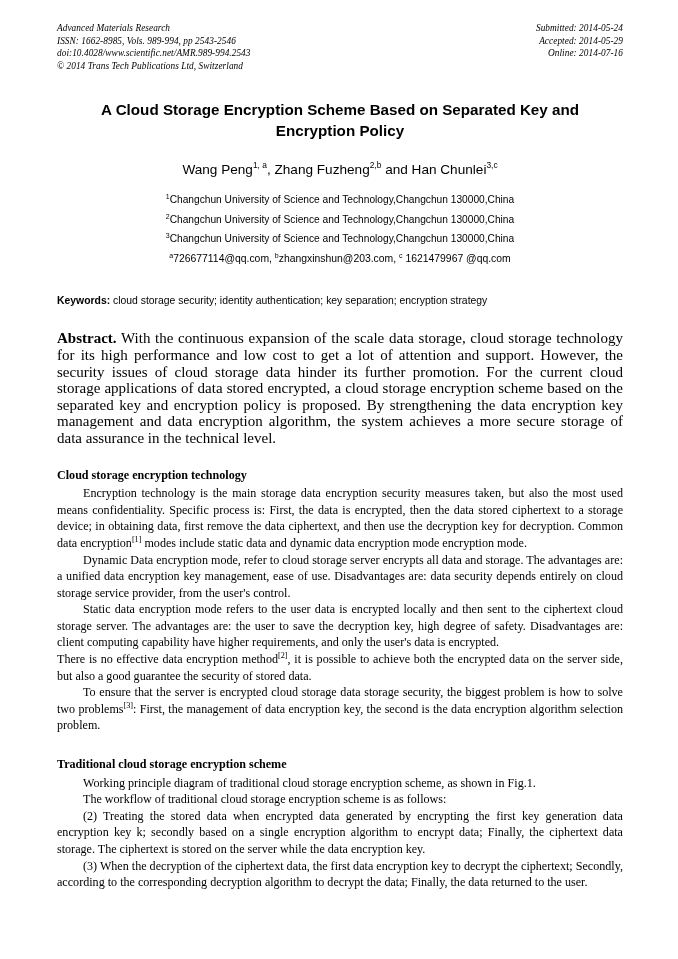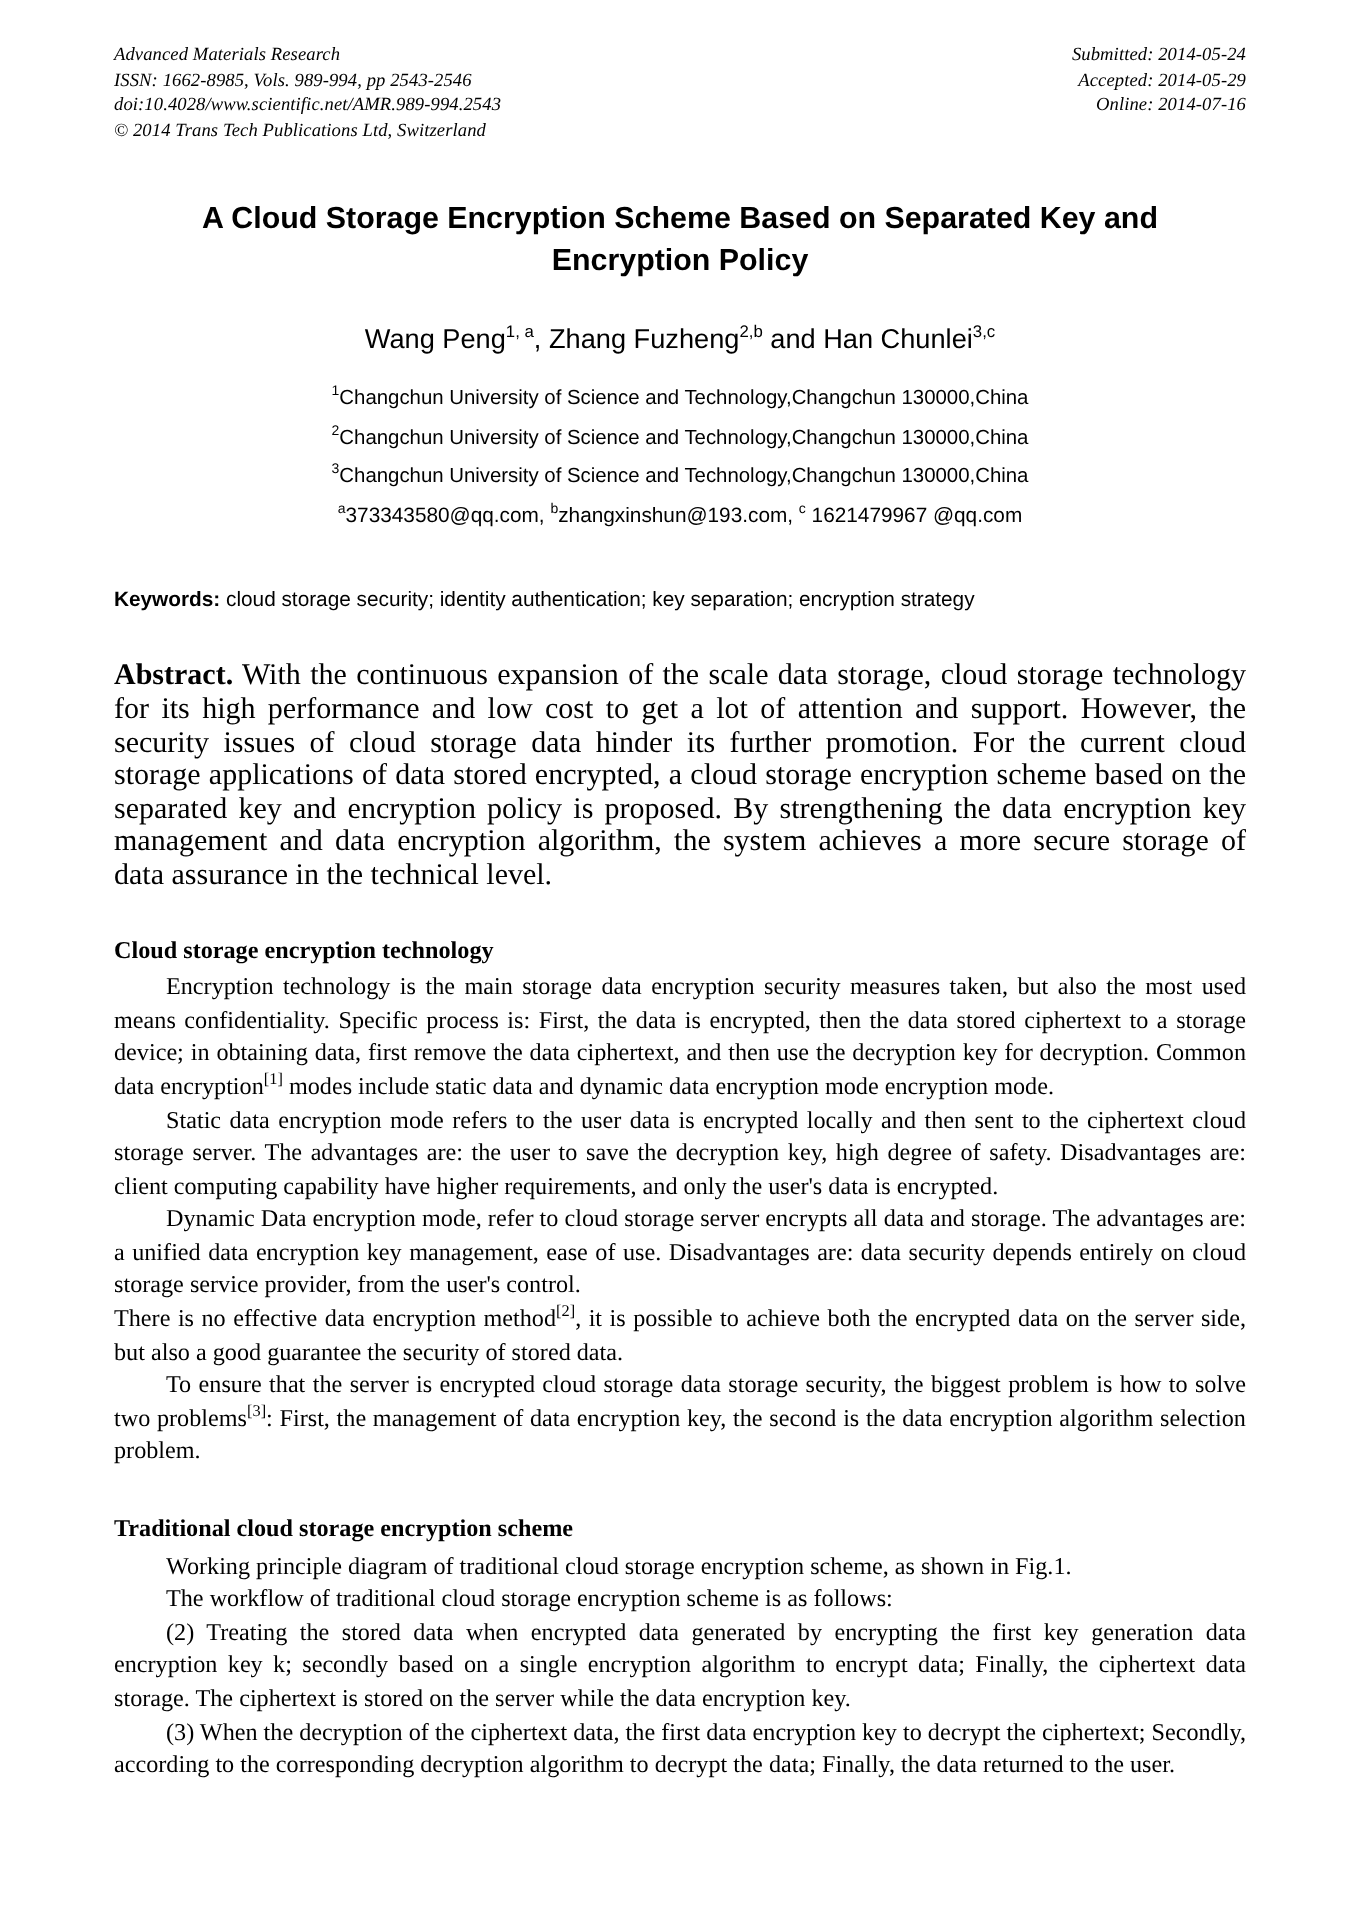--- a/index.html
+++ b/index.html
@@ -184,7 +184,7 @@
         <div class="affiliation-line"><sup>3</sup><span>Changchun University of Science and Technology,Changchun 130000,China</span></div>
       </div>
 
-    <div class="emails"><sup>a</sup><span>373343580@qq.com,</span> <sup>b</sup><span>zhangxinshun@193.com,</span> <sup>c</sup><span> 1621479967 @qq.com</span></div>
+    <div class="emails"><sup>a</sup><span>726677114@qq.com,</span> <sup>b</sup><span>zhangxinshun@193.com,</span> <sup>c</sup><span> 1621479967 @qq.com</span></div>
 
     <div class="keywords">
       <span class="kw-label">Keywords:</span><span> cloud storage security; identity authentication; key separation; encryption strategy</span>

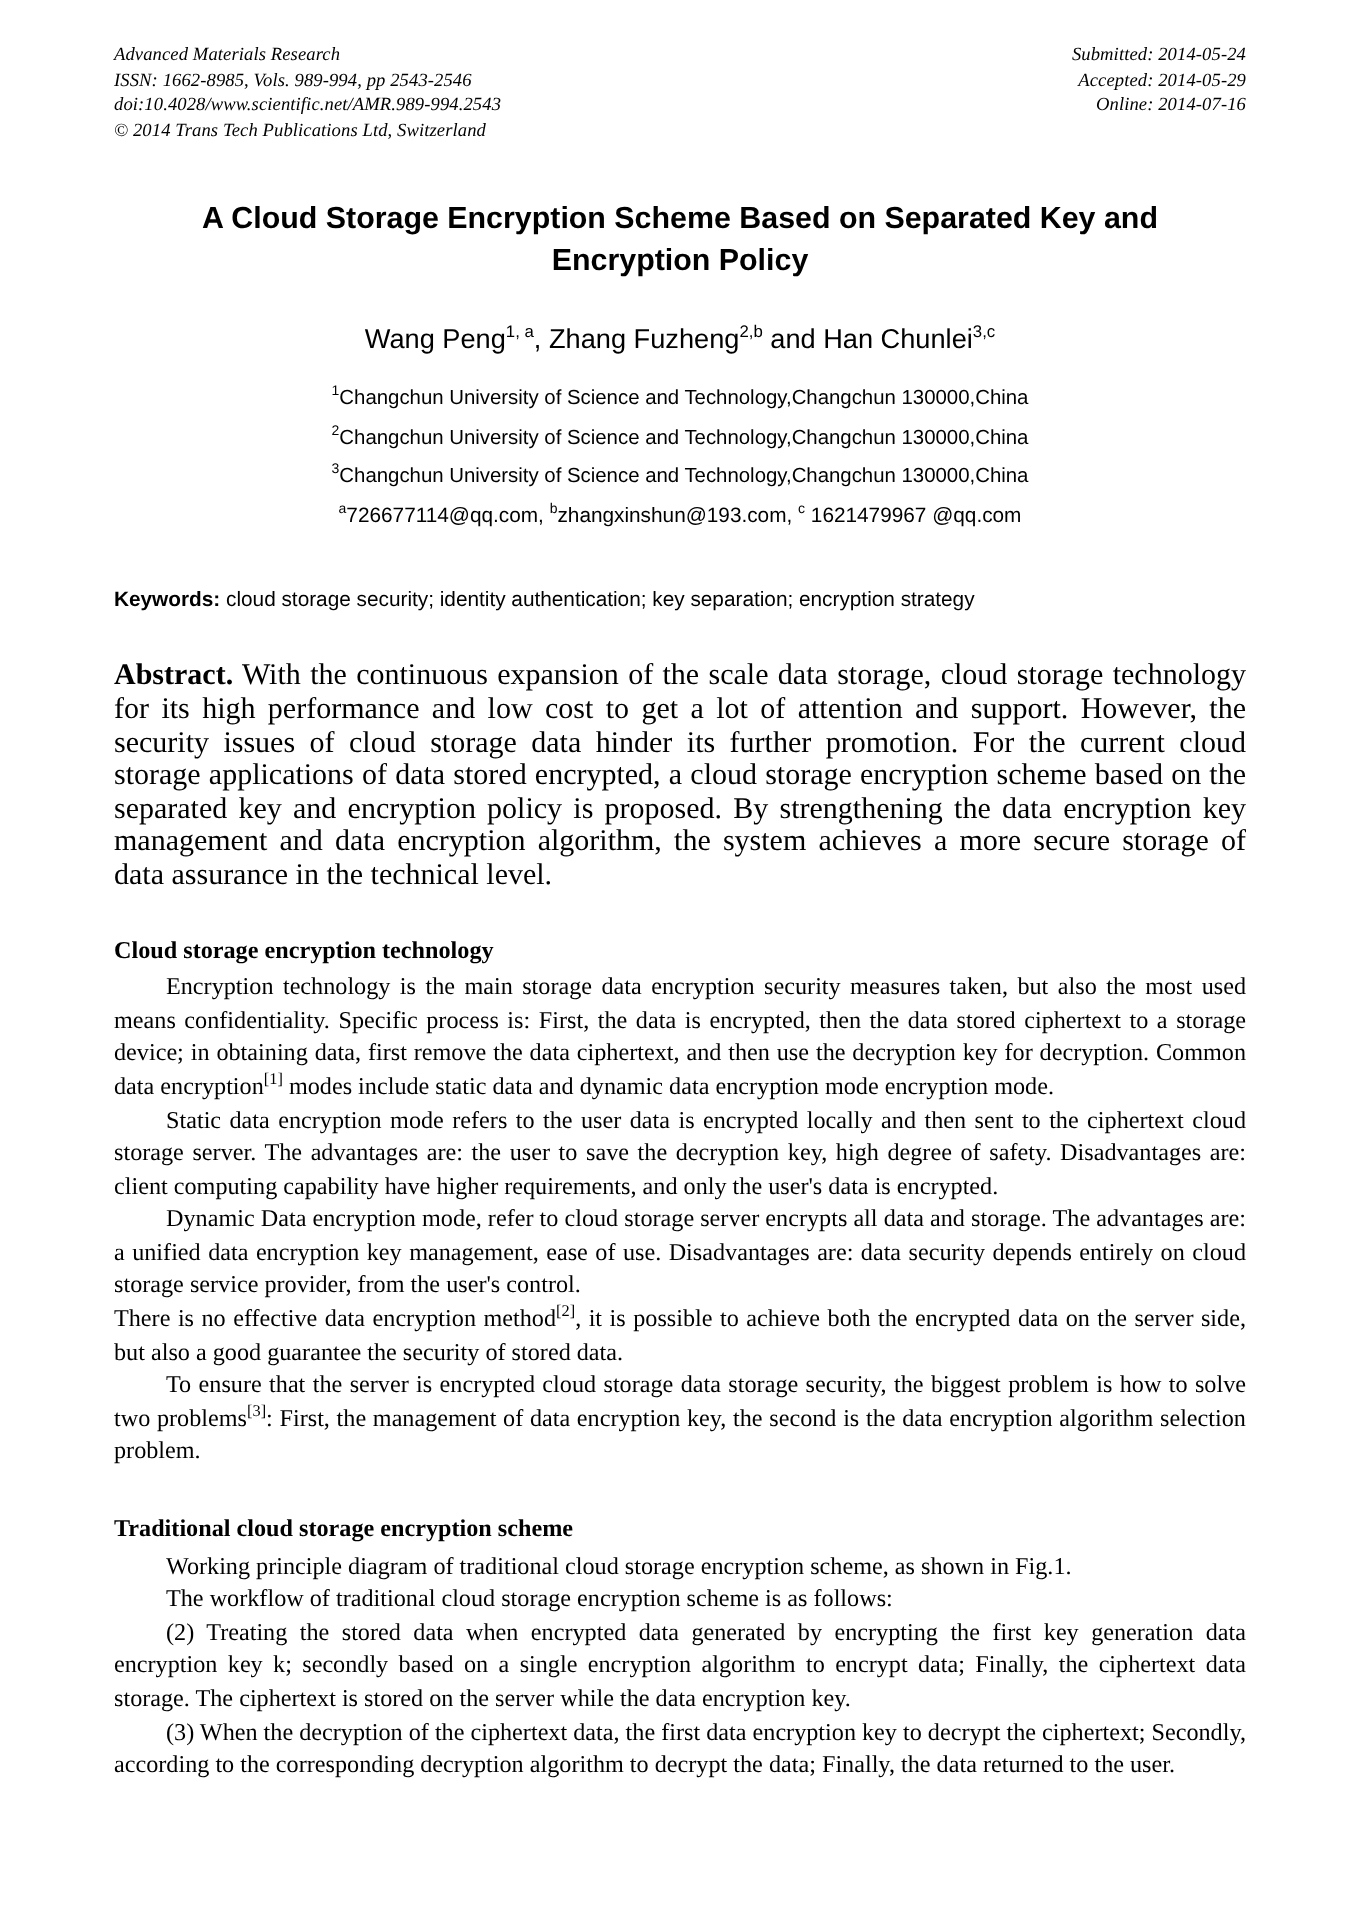--- a/index.html
+++ b/index.html
@@ -184,7 +184,7 @@
         <div class="affiliation-line"><sup>3</sup><span>Changchun University of Science and Technology,Changchun 130000,China</span></div>
       </div>
 
-    <div class="emails"><sup>a</sup><span>726677114@qq.com,</span> <sup>b</sup><span>zhangxinshun@193.com,</span> <sup>c</sup><span> 1621479967 @qq.com</span></div>
+    <div class="emails"><sup>a</sup><span>726677114@qq.com,</span> <sup>b</sup><span>zhangxinshun@203.com,</span> <sup>c</sup><span> 1621479967 @qq.com</span></div>
 
     <div class="keywords">
       <span class="kw-label">Keywords:</span><span> cloud storage security; identity authentication; key separation; encryption strategy</span>

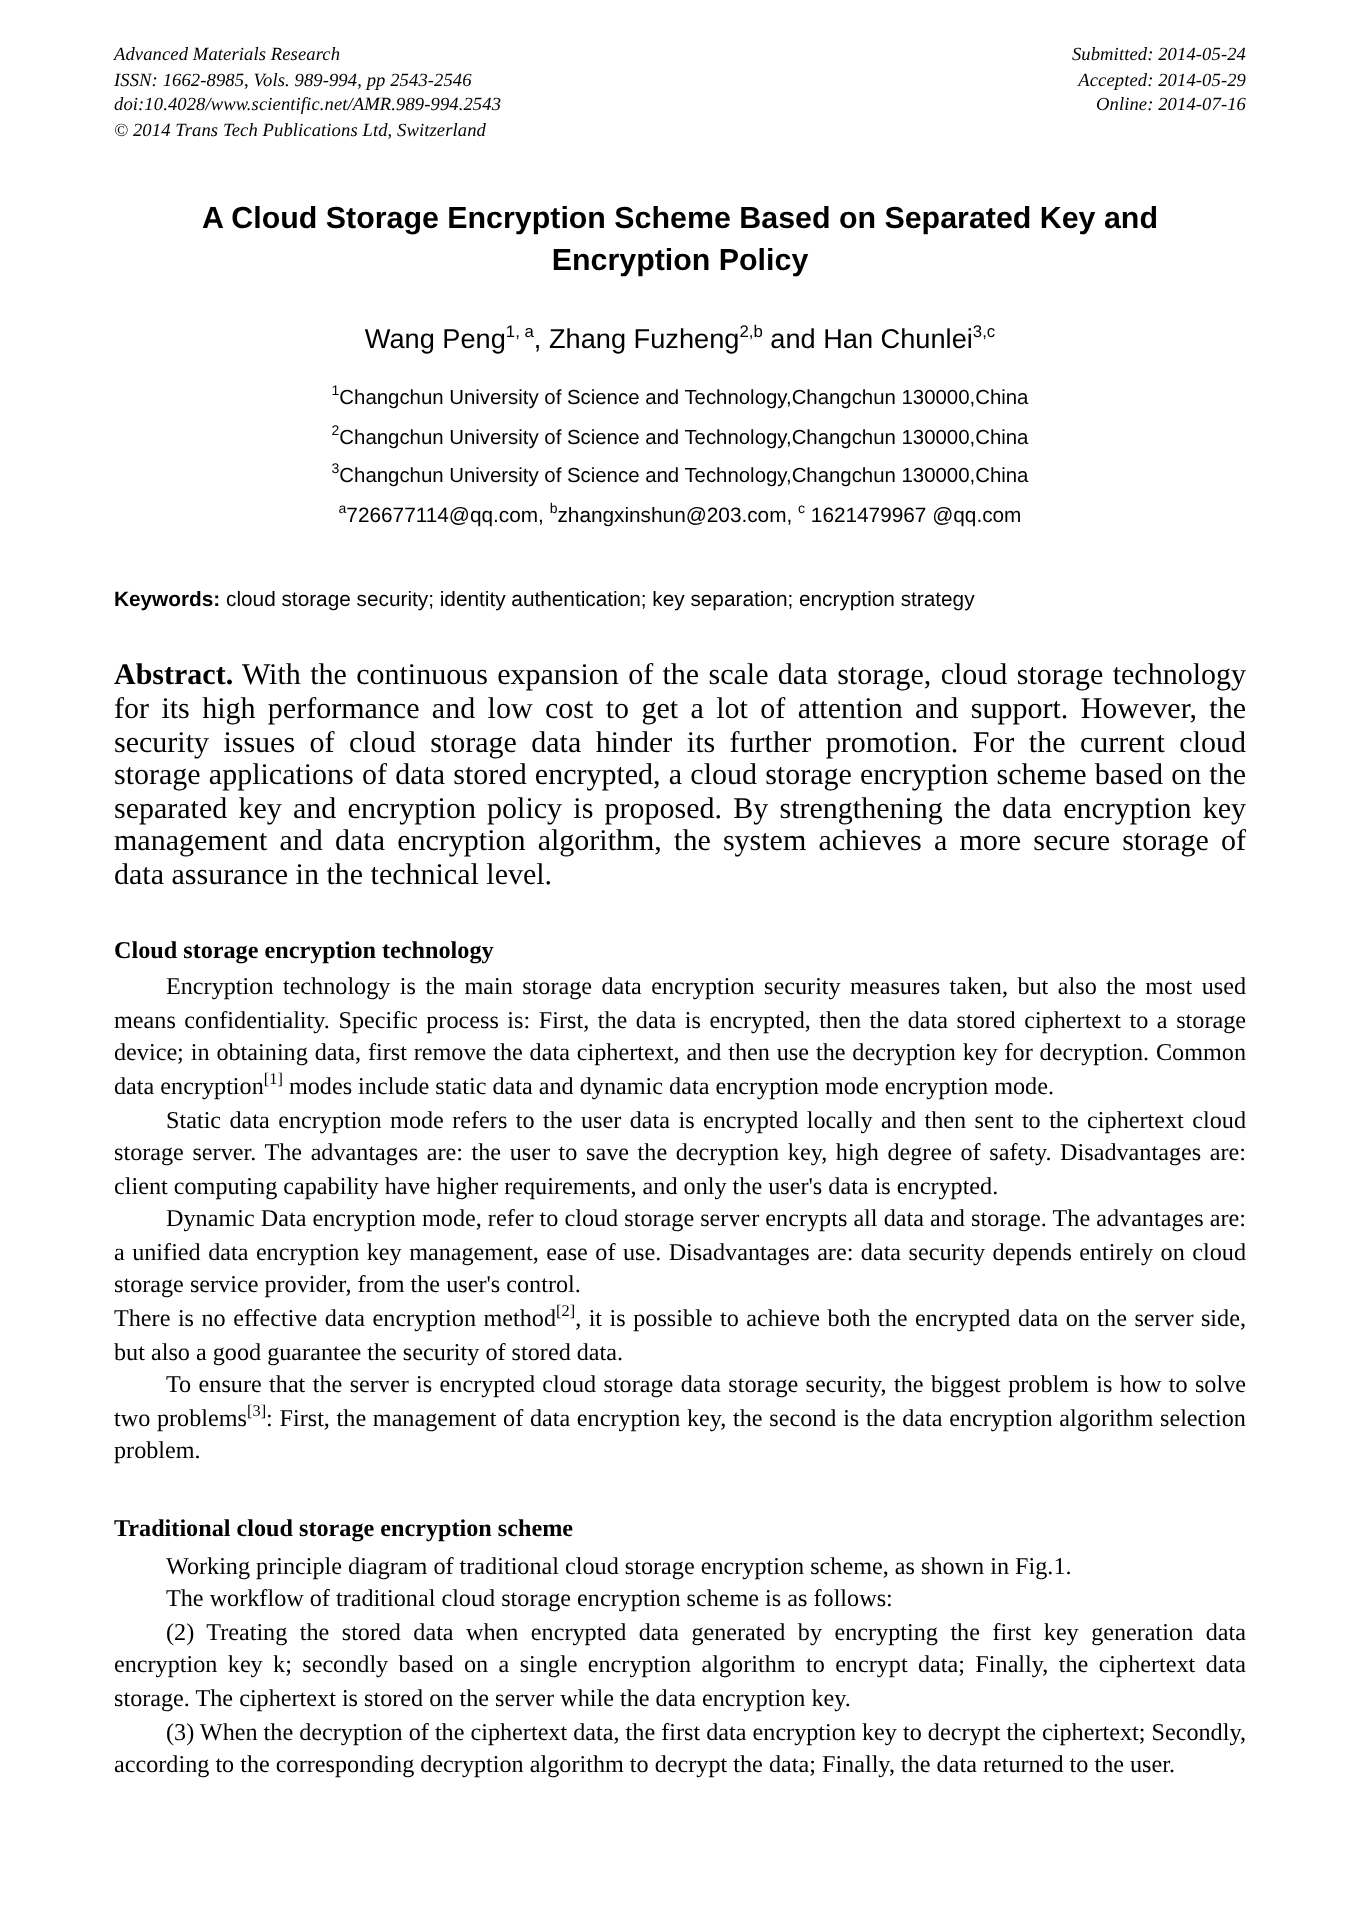--- a/index.html
+++ b/index.html
@@ -198,8 +198,8 @@
         <div class="section-heading">Cloud storage encryption technology</div>
         <div class="body-block">
           <p class="para">Encryption technology is the main storage data encryption security measures taken, but also the most used means confidentiality. Specific process is: First, the data is encrypted, then the data stored ciphertext to a storage device; in obtaining data, first remove the data ciphertext, and then use the decryption key for decryption. Common data encryption<sup>[1]</sup> modes include static data and dynamic data encryption mode encryption mode.</p>
+          <p class="para">Dynamic Data encryption mode, refer to cloud storage server encrypts all data and storage. The advantages are: a unified data encryption key management, ease of use. Disadvantages are: data security depends entirely on cloud storage service provider, from the user's control.</p>
           <p class="para">Static data encryption mode refers to the user data is encrypted locally and then sent to the ciphertext cloud storage server. The advantages are: the user to save the decryption key, high degree of safety. Disadvantages are: client computing capability have higher requirements, and only the user's data is encrypted.</p>
-          <p class="para">Dynamic Data encryption mode, refer to cloud storage server encrypts all data and storage. The advantages are: a unified data encryption key management, ease of use. Disadvantages are: data security depends entirely on cloud storage service provider, from the user's control.</p>
           <p class="para noindent">There is no effective data encryption method<sup>[2]</sup>, it is possible to achieve both the encrypted data on the server side, but also a good guarantee the security of stored data.</p>
           <p class="para">To ensure that the server is encrypted cloud storage data storage security, the biggest problem is how to solve two problems<sup>[3]</sup>: First, the management of data encryption key, the second is the data encryption algorithm selection problem.</p>
         </div>

